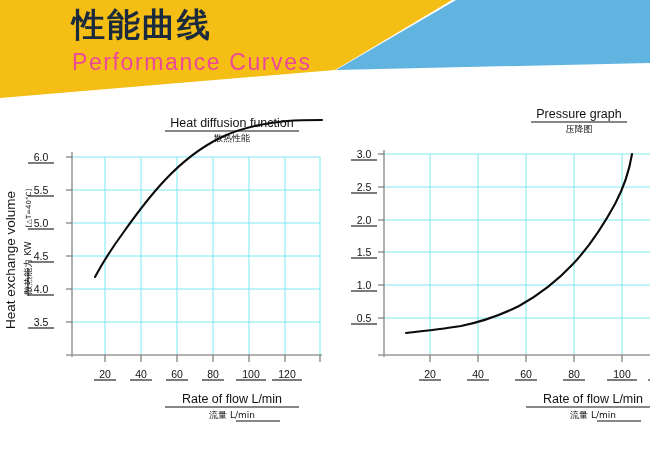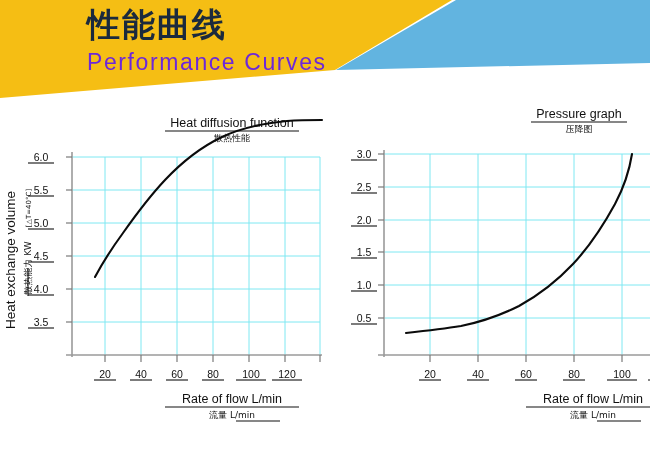--- a/index.html
+++ b/index.html
@@ -34,7 +34,6 @@
     left: 72px;
     top: 4px;
     width: 330px;
-    margin-left: 15px;
   }
   .title-cn {
     font-family: "DejaVu Sans", sans-serif;

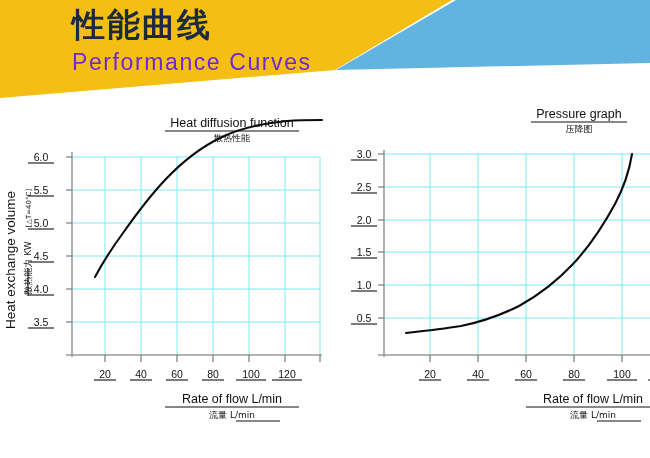--- a/index.html
+++ b/index.html
@@ -49,7 +49,7 @@
     font-family: "Liberation Sans", sans-serif;
     font-size: 23px;
     font-weight: normal;
-    color: #6d28d9;
+    color: #ec4899;
     letter-spacing: 1.6px;
     line-height: 28px;
     margin: 2px 0 0 0;

